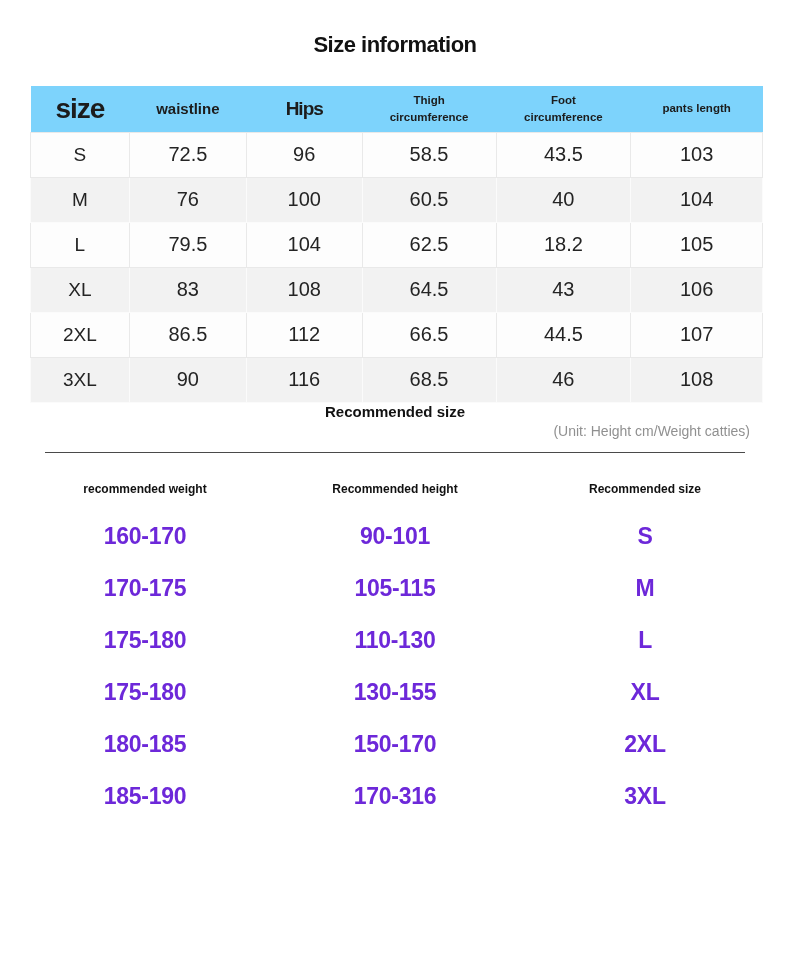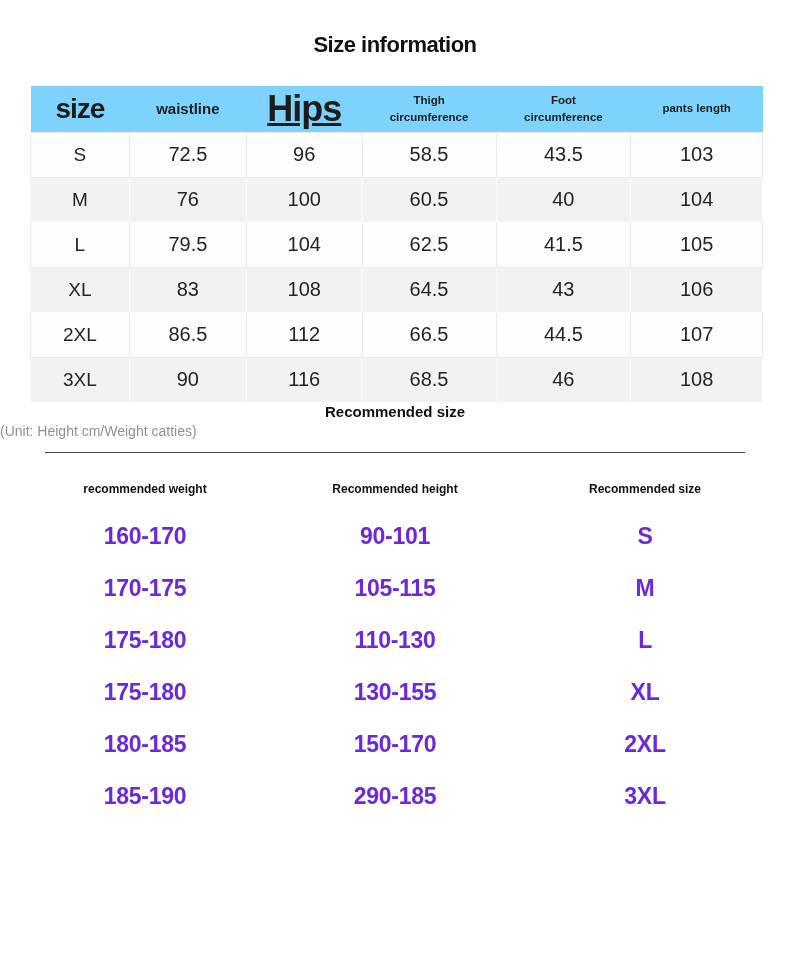--- a/index.html
+++ b/index.html
@@ -48,7 +48,7 @@
   }
   th.h-size  { font-size: 28px; letter-spacing: -1px; }
   th.h-waist { font-size: 15px; }
-  th.h-hips  { font-size: 36px; letter-spacing: -1px; text-decoration: underline; }
+  th.h-hips  { font-size: 19px; letter-spacing: -1px; }
   th.h-small { font-size: 11.5px; line-height: 1.45; padding: 0 14px; }
 
   table.size-table tbody td {

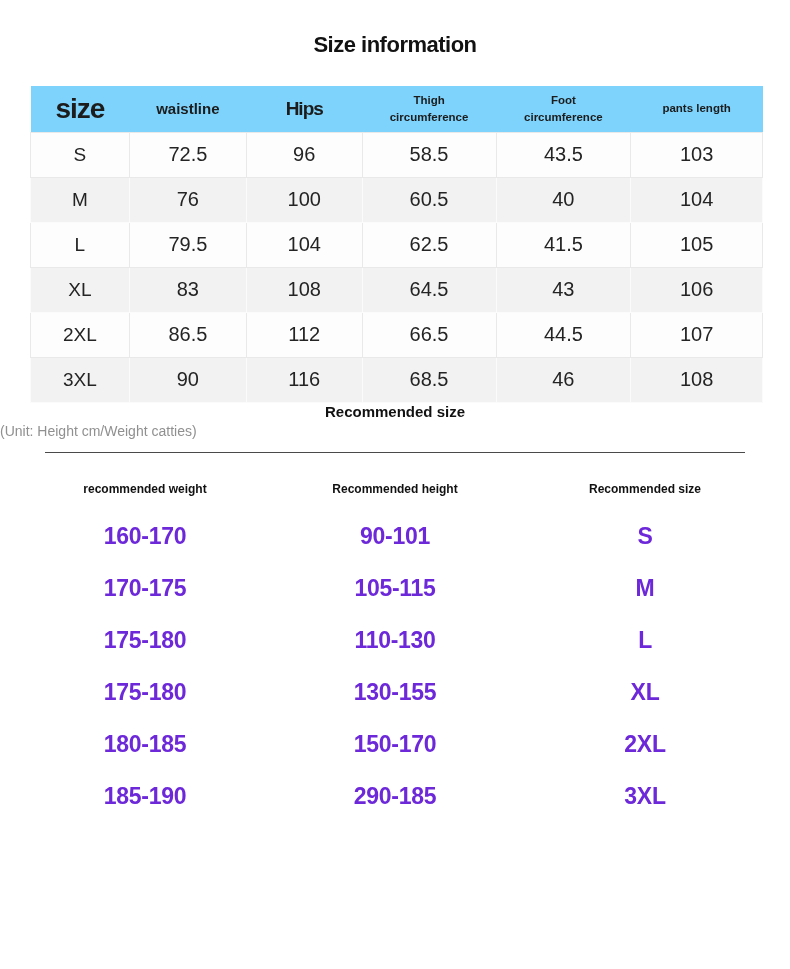--- a/index.html
+++ b/index.html
@@ -169,7 +169,7 @@
         <td>79.5</td>
         <td>104</td>
         <td>62.5</td>
-        <td>41.5</td>
+        <td>18.2</td>
         <td>105</td>
       </tr>
       <tr class="alt">

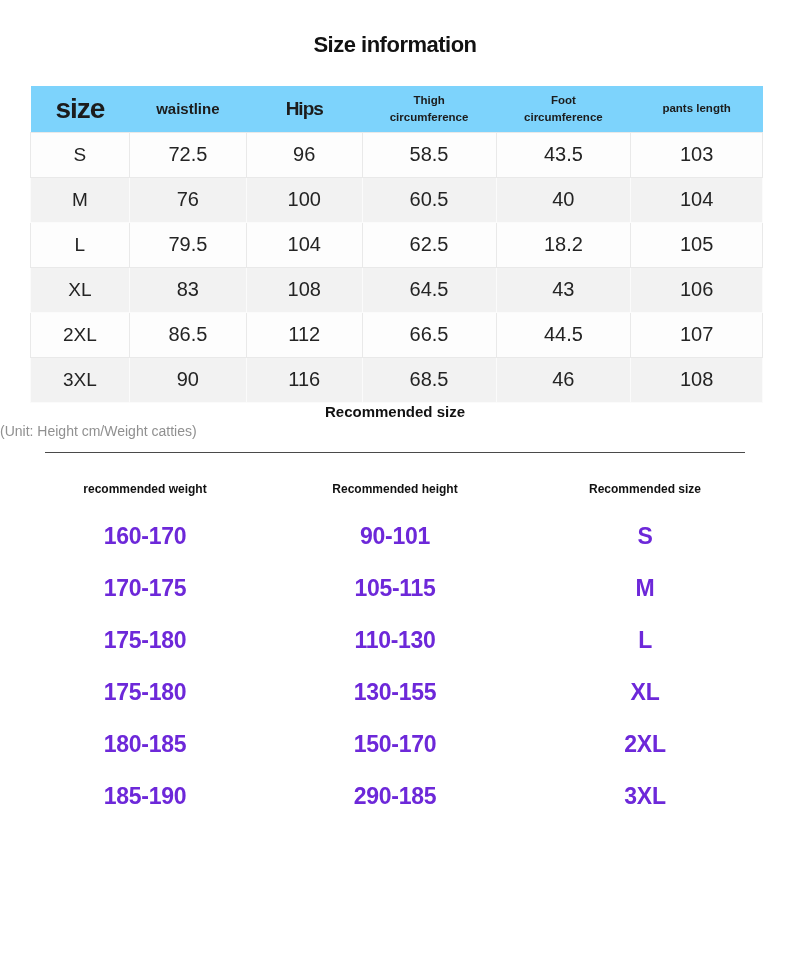--- a/index.html
+++ b/index.html
@@ -83,7 +83,7 @@
     color: #121212;
   }
   .unit-note {
-    text-align: left;
+    text-align: right;
     padding-right: 40px;
     margin-top: 3px;
     font-size: 14px;

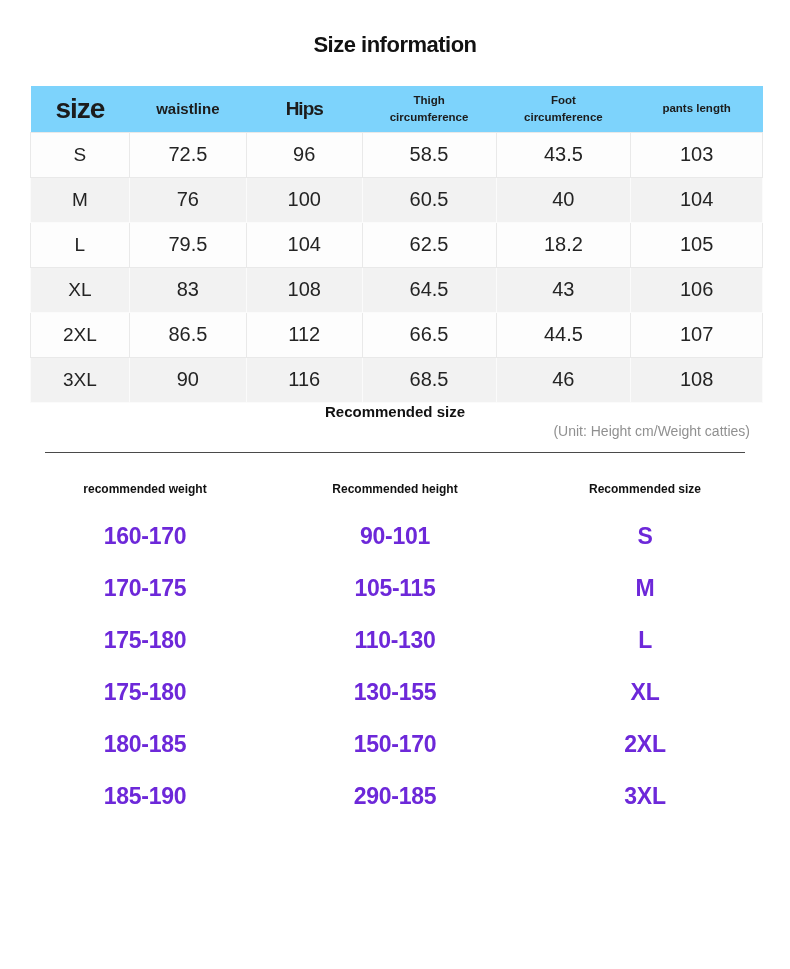--- a/index.html
+++ b/index.html
@@ -231,7 +231,7 @@
       <div class="cell data-cell">2XL</div>
 
       <div class="cell data-cell">185-190</div>
-      <div class="cell data-cell">290-185</div>
+      <div class="cell data-cell">170-316</div>
       <div class="cell data-cell">3XL</div>
     </div>
   </div>

